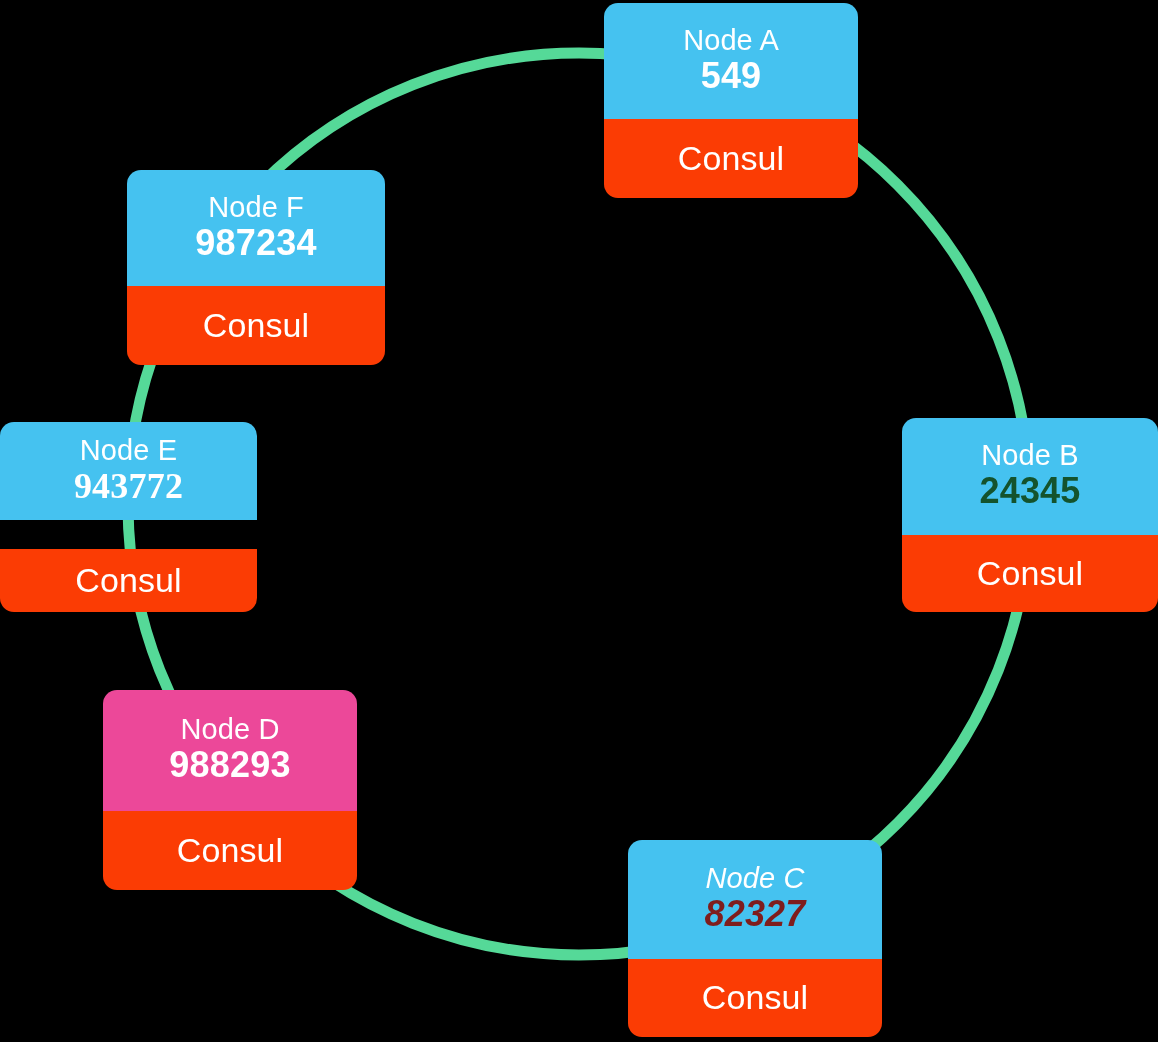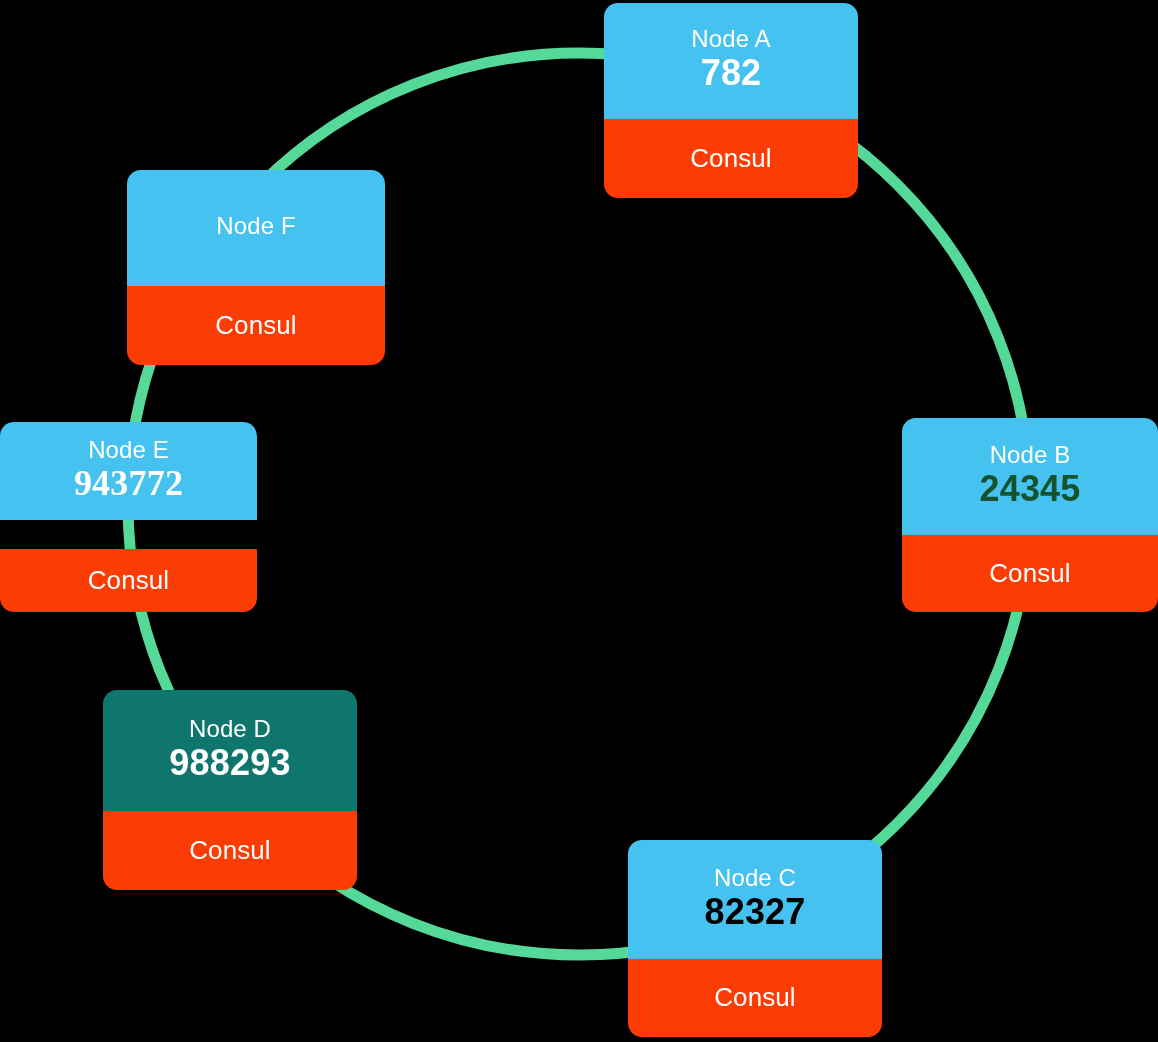--- a/index.html
+++ b/index.html
@@ -51,7 +51,7 @@
   }
   .node-label {
     color: #ffffff;
-    font-size: 24px;
+    font-size: 29px;
     font-weight: 400;
     letter-spacing: 0.1px;
     white-space: nowrap;

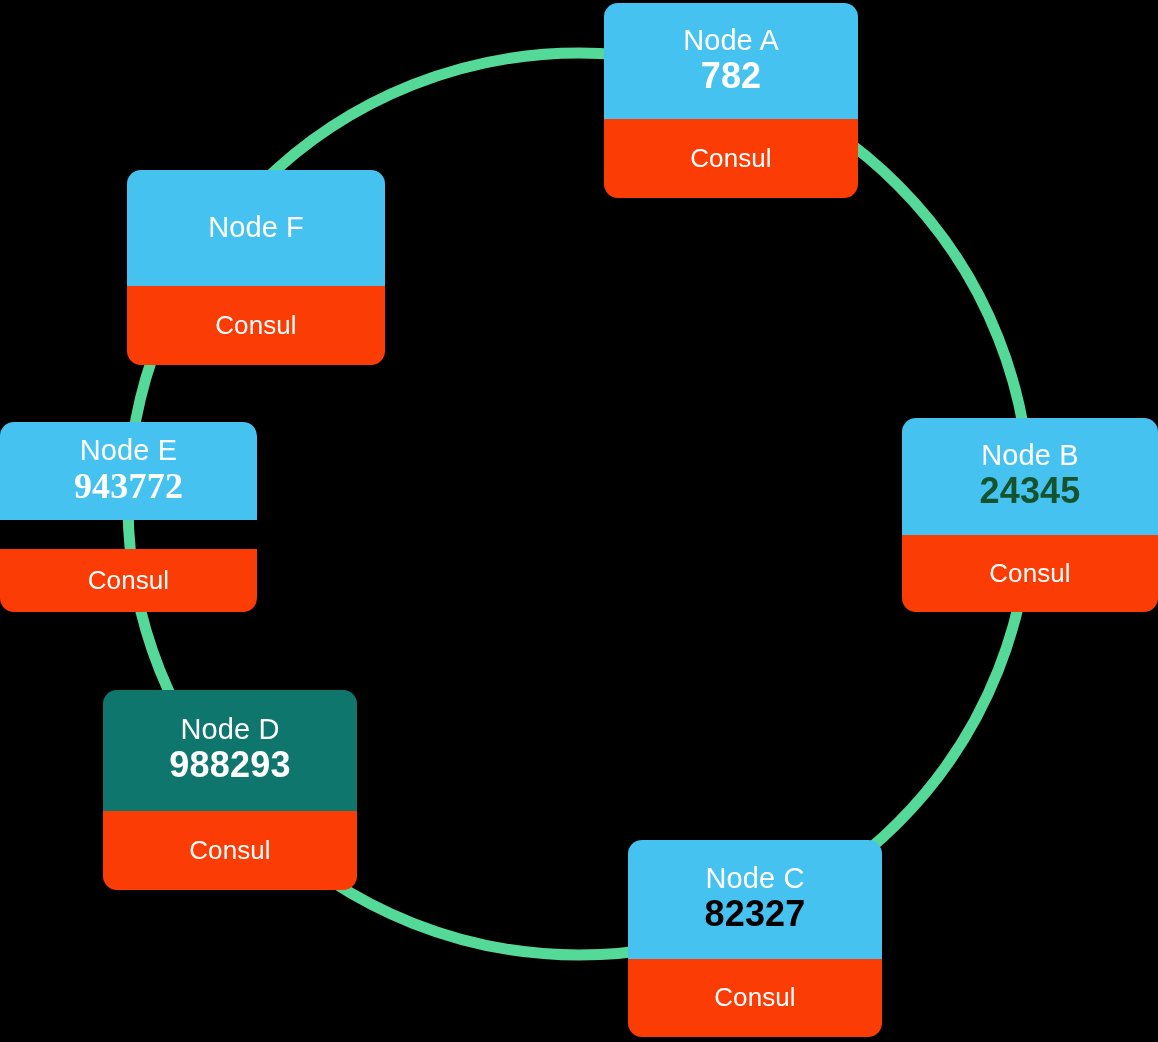--- a/index.html
+++ b/index.html
@@ -108,7 +108,7 @@
   <div class="node" id="node-a" style="border-radius: 14px;">
     <div class="node-top" style="background: rgb(69, 194, 240);">
       <span class="node-label" style="color: rgb(255, 255, 255);">Node A</span>
-      <span class="node-value" style="color: rgb(255, 255, 255);">782</span>
+      <span class="node-value" style="color: rgb(255, 255, 255);">549</span>
     </div>
     <div class="node-bottom" style="background: rgb(251, 60, 4);">
       <span class="node-service" style="color: rgb(255, 255, 255);">Consul</span>

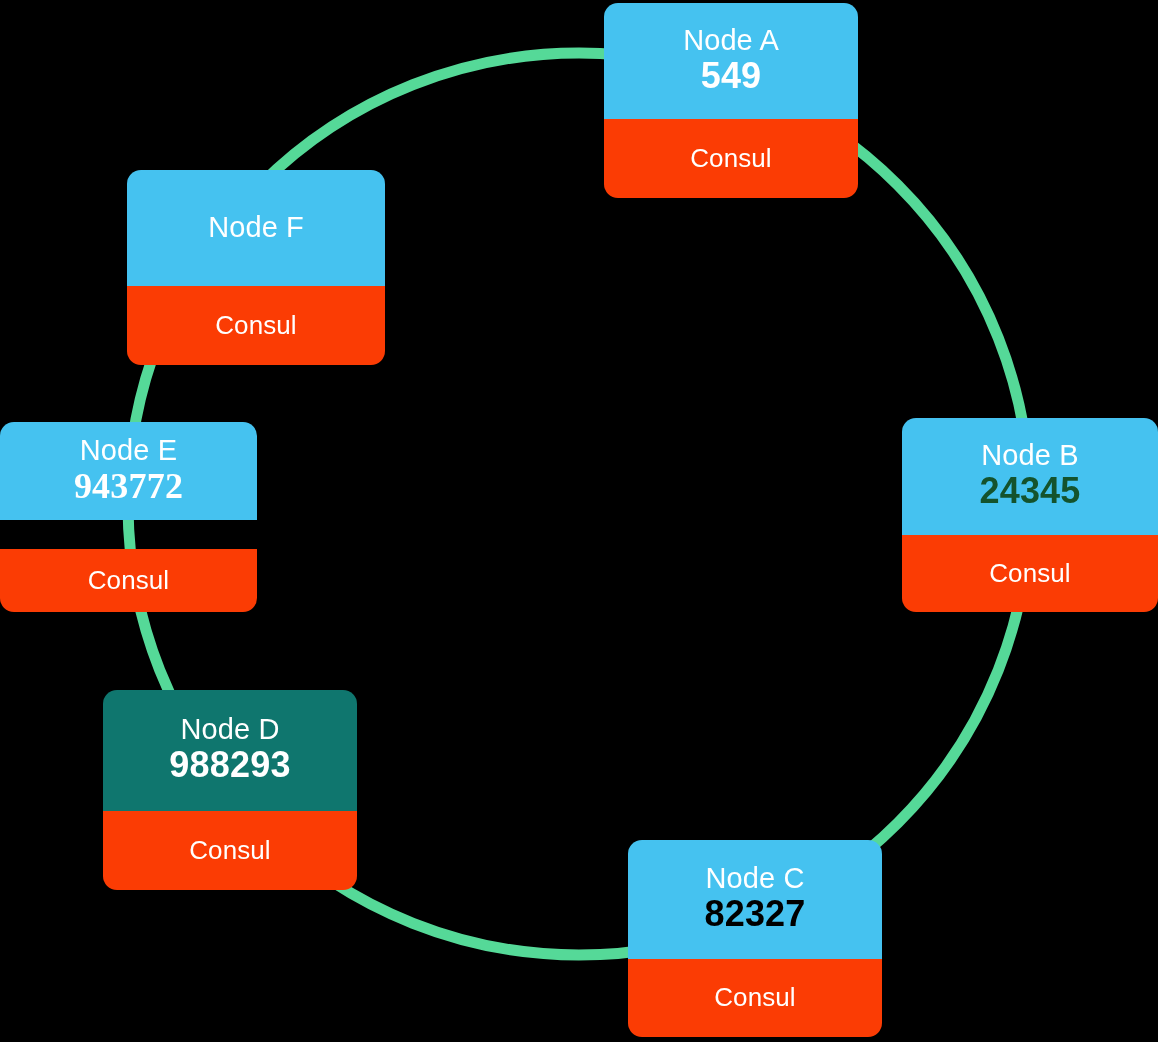--- a/index.html
+++ b/index.html
@@ -65,7 +65,7 @@
   }
   .node-service {
     color: #ffffff;
-    font-size: 26px;
+    font-size: 34px;
     font-weight: 400;
     letter-spacing: 0.1px;
     white-space: nowrap;

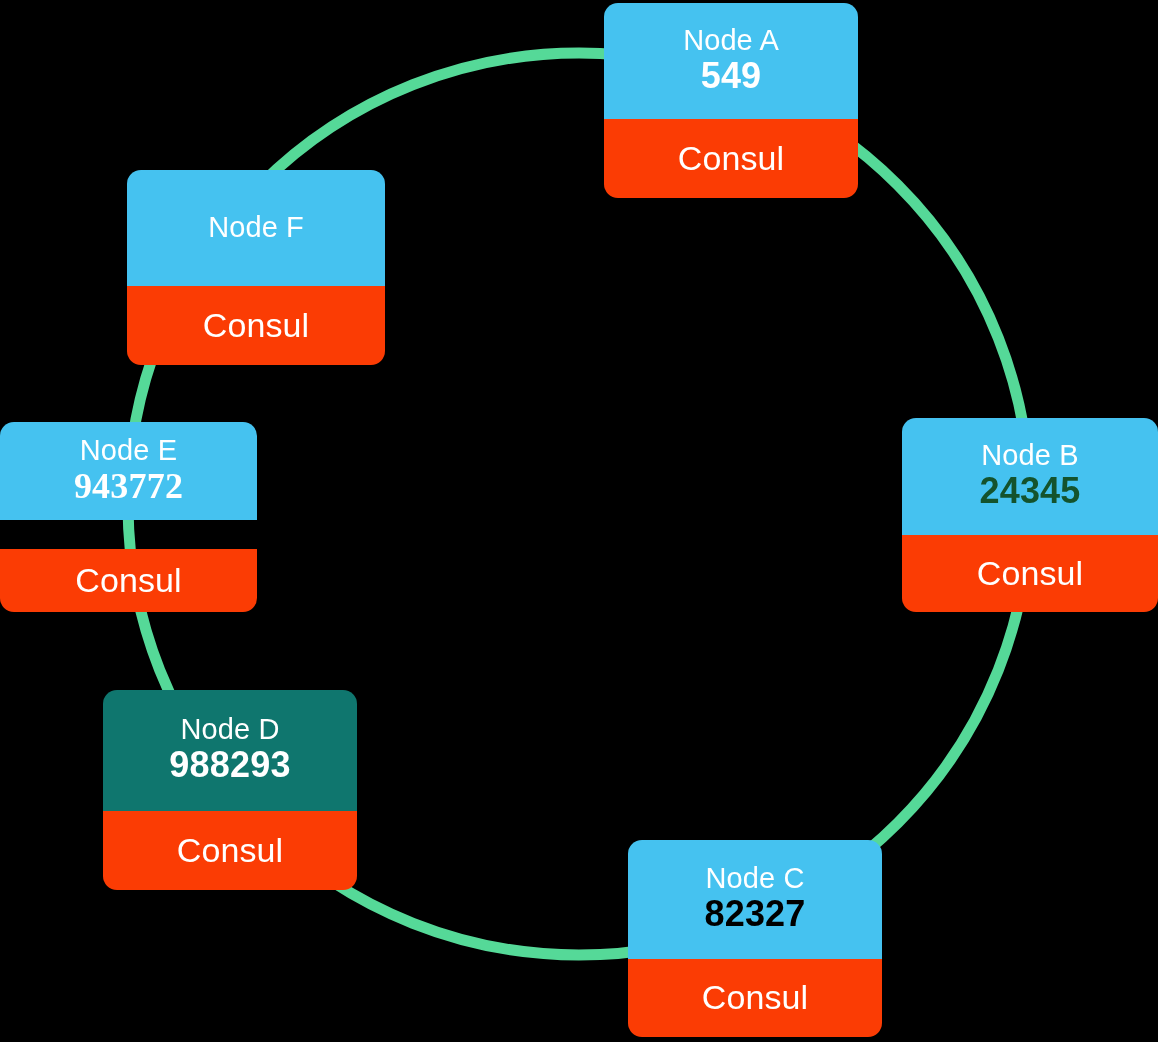--- a/index.html
+++ b/index.html
@@ -158,6 +158,7 @@
   <div class="node" id="node-f" style="border-radius: 14px; margin-top: 15px;">
     <div class="node-top" style="background: rgb(69, 194, 240);">
       <span class="node-label" style="color: rgb(255, 255, 255);">Node F</span>
+      <span class="node-value" style="color: rgb(255, 255, 255);">987234</span>
     </div>
     <div class="node-bottom" style="background: rgb(251, 60, 4);">
       <span class="node-service" style="color: rgb(255, 255, 255);">Consul</span>

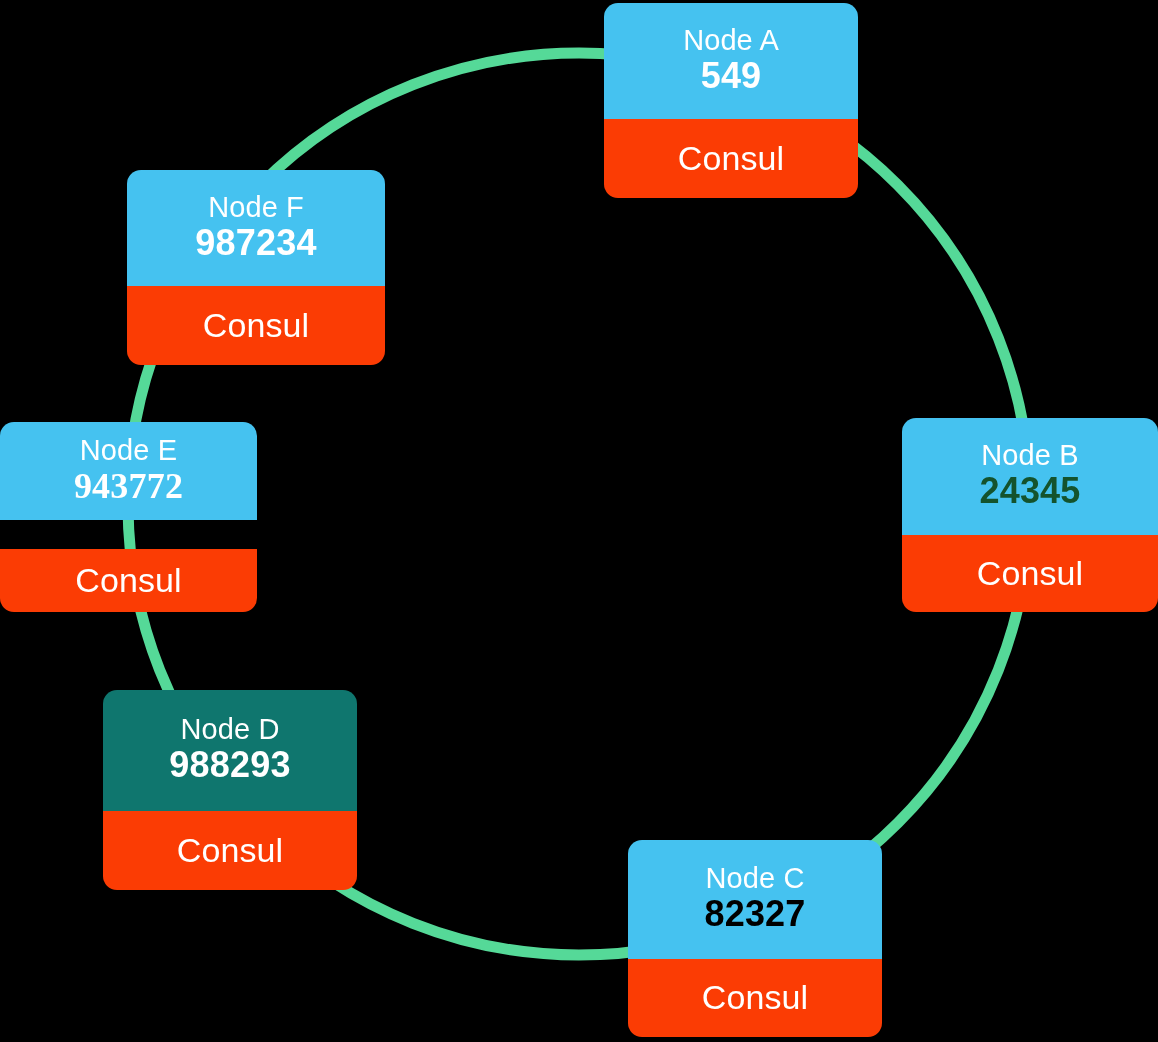--- a/index.html
+++ b/index.html
@@ -136,7 +136,7 @@
   </div>
 
   <div class="node" id="node-d" style="border-radius: 14px;">
-    <div class="node-top" style="background: #0f766e;">
+    <div class="node-top" style="background: #ec4899;">
       <span class="node-label" style="color: rgb(255, 255, 255);">Node D</span>
       <span class="node-value" style="color: rgb(255, 255, 255);">988293</span>
     </div>

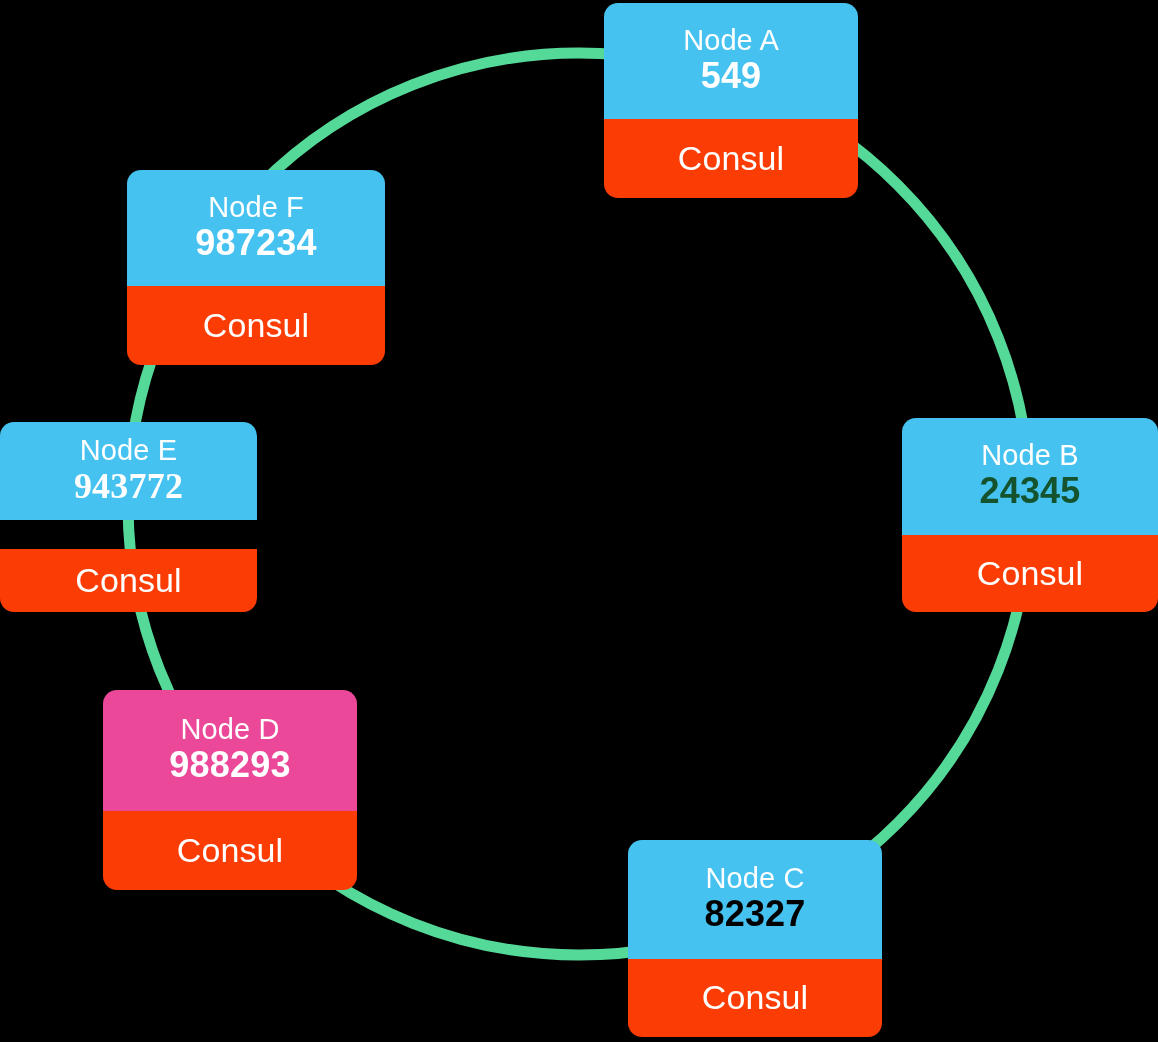--- a/index.html
+++ b/index.html
@@ -81,7 +81,7 @@
   #node-b .node-bottom { height: 78px; }
 
   #node-c { left: 628px; top: 840px; width: 254px; height: 197px; }
-  #node-c .node-top    { height: 118px; }
+  #node-c .node-top    { height: 118px; font-style: italic; }
   #node-c .node-bottom { height: 79px; }
 
   #node-d { left: 103px; top: 690px; width: 254px; height: 200px; }

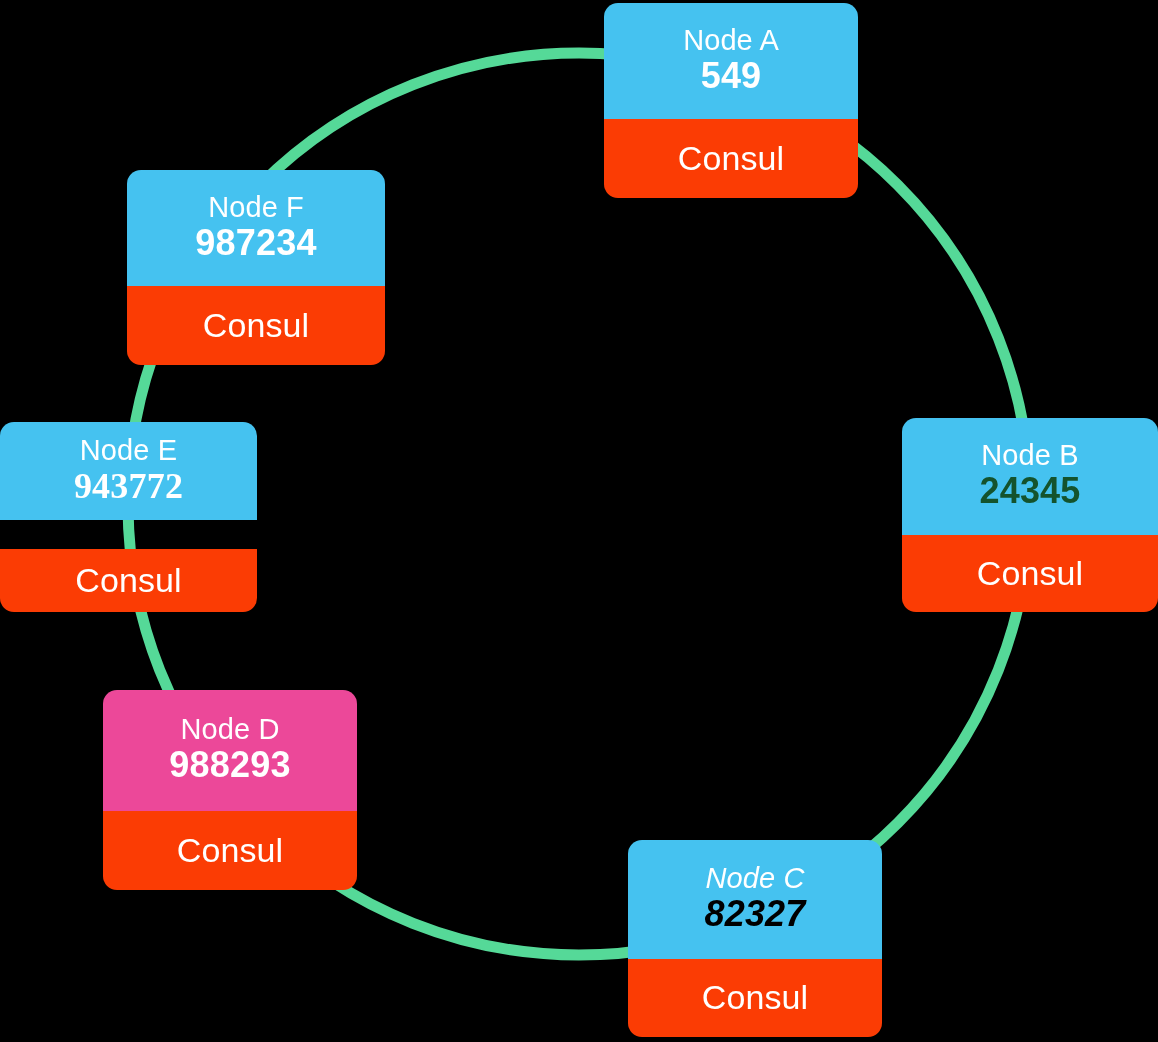--- a/index.html
+++ b/index.html
@@ -128,7 +128,7 @@
   <div class="node" id="node-c" style="border-radius: 14px;">
     <div class="node-top" style="background: rgb(69, 194, 240);">
       <span class="node-label" style="color: rgb(255, 255, 255);">Node C</span>
-      <span class="node-value" style="color: #000000;">82327</span>
+      <span class="node-value" style="color: #7f1d1d;">82327</span>
     </div>
     <div class="node-bottom" style="background: rgb(251, 60, 4);">
       <span class="node-service" style="color: rgb(255, 255, 255);">Consul</span>

